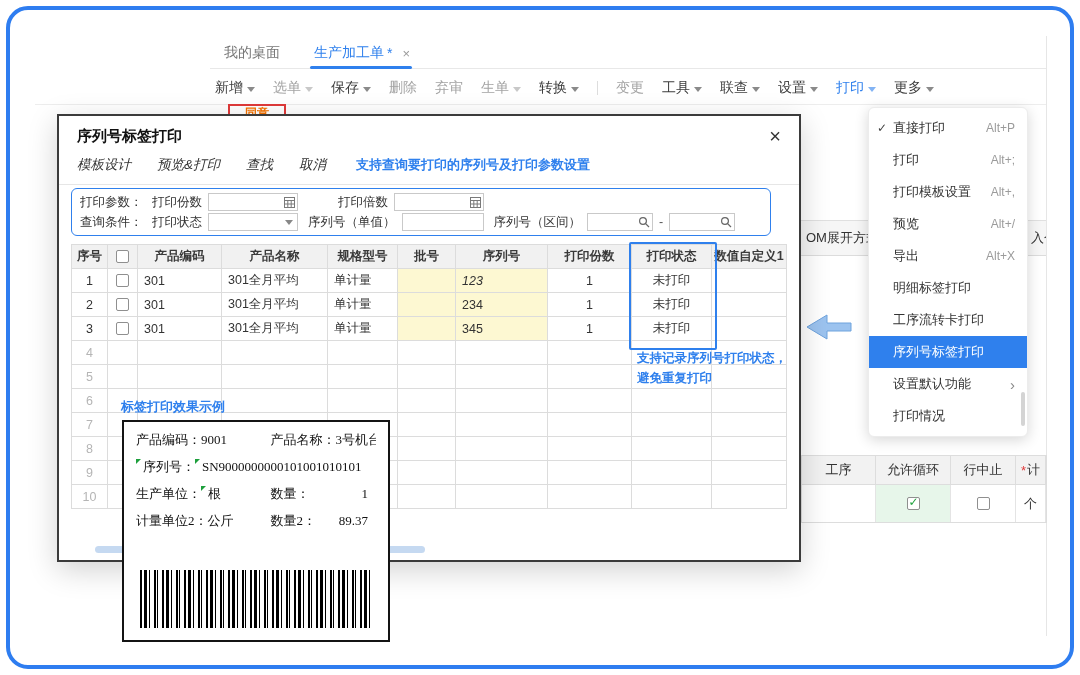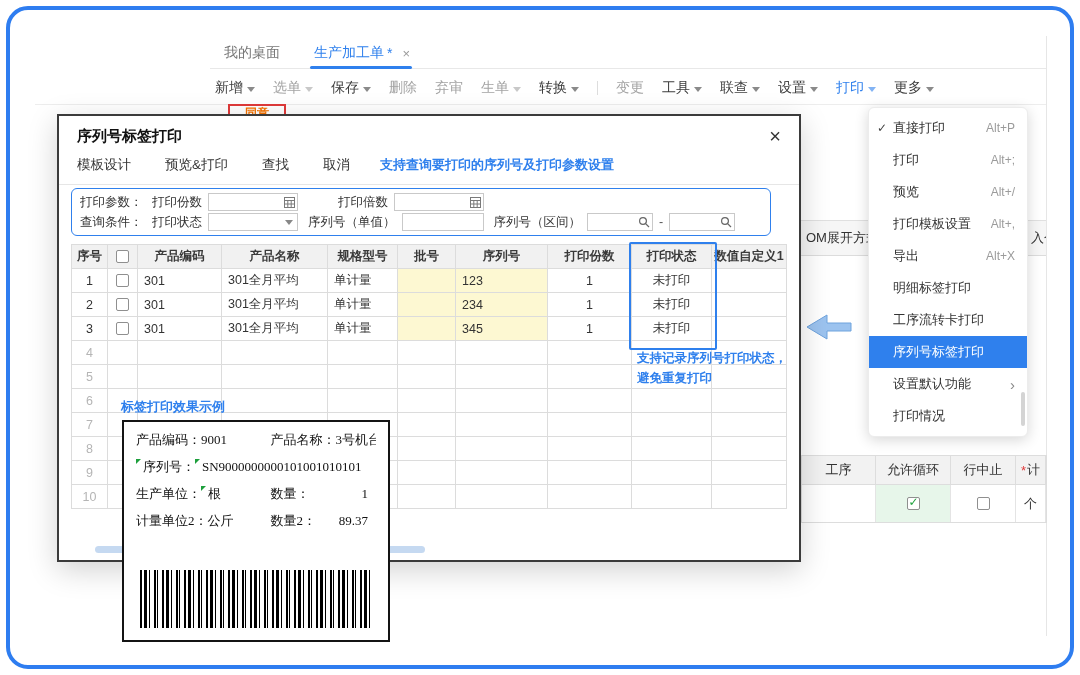--- a/index.html
+++ b/index.html
@@ -67,7 +67,7 @@
   .dlg-title{font-size:15px;font-weight:bold;color:#111;}
   .dlg-close{margin-left:auto;font-size:20px;color:#333;cursor:pointer;line-height:1;}
   .dlg-menu{display:flex;align-items:center;padding:0 18px 10px;border-bottom:1px solid #e6e6e6;}
-  .dlg-menu-items{display:flex;gap:34px;font-size:13.5px;color:#333;}
+  .dlg-menu-items{display:flex;gap:26px;font-size:13.5px;color:#333;font-style:italic;}
   .dlg-menu-item{cursor:pointer;white-space:nowrap;}
   .dlg-hint{color:#2f80ed;font-weight:bold;font-size:13px;margin-left:30px;white-space:nowrap;}
 

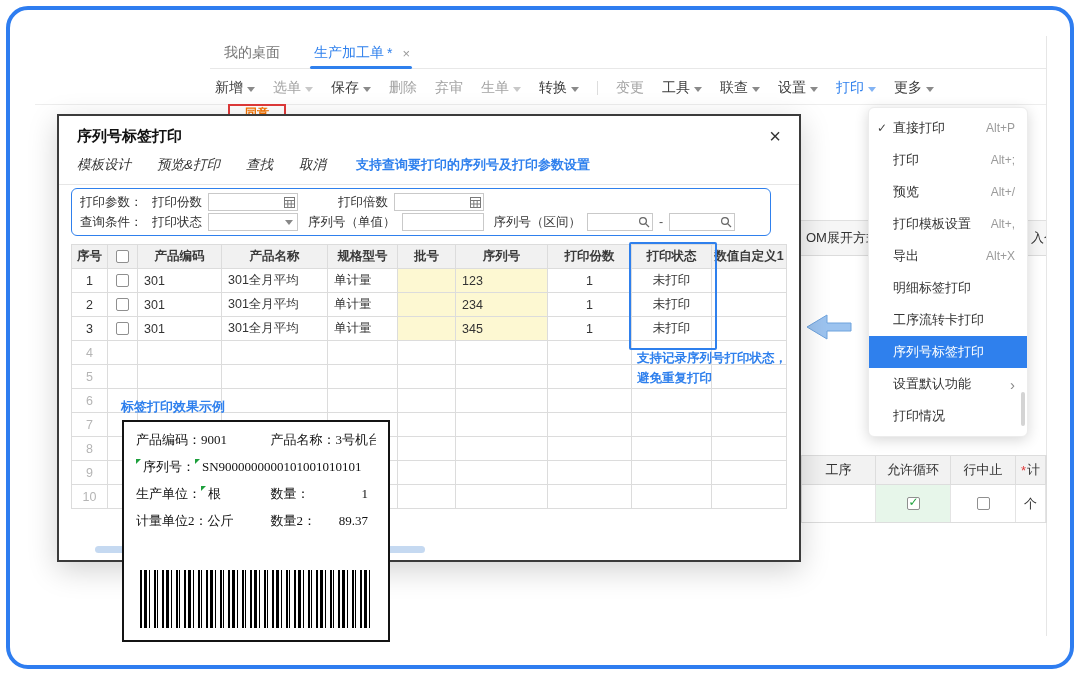--- a/index.html
+++ b/index.html
@@ -235,13 +235,13 @@
     </div>
     <div class="menu-item">
       <span class="menu-check"></span>
+      <span class="menu-label">打印模板设置</span>
+      <span class="menu-shortcut">Alt+,</span>
+    </div>
+    <div class="menu-item">
+      <span class="menu-check"></span>
       <span class="menu-label">预览</span>
       <span class="menu-shortcut">Alt+/</span>
-    </div>
-    <div class="menu-item">
-      <span class="menu-check"></span>
-      <span class="menu-label">打印模板设置</span>
-      <span class="menu-shortcut">Alt+,</span>
     </div>
     <div class="menu-item">
       <span class="menu-check"></span>

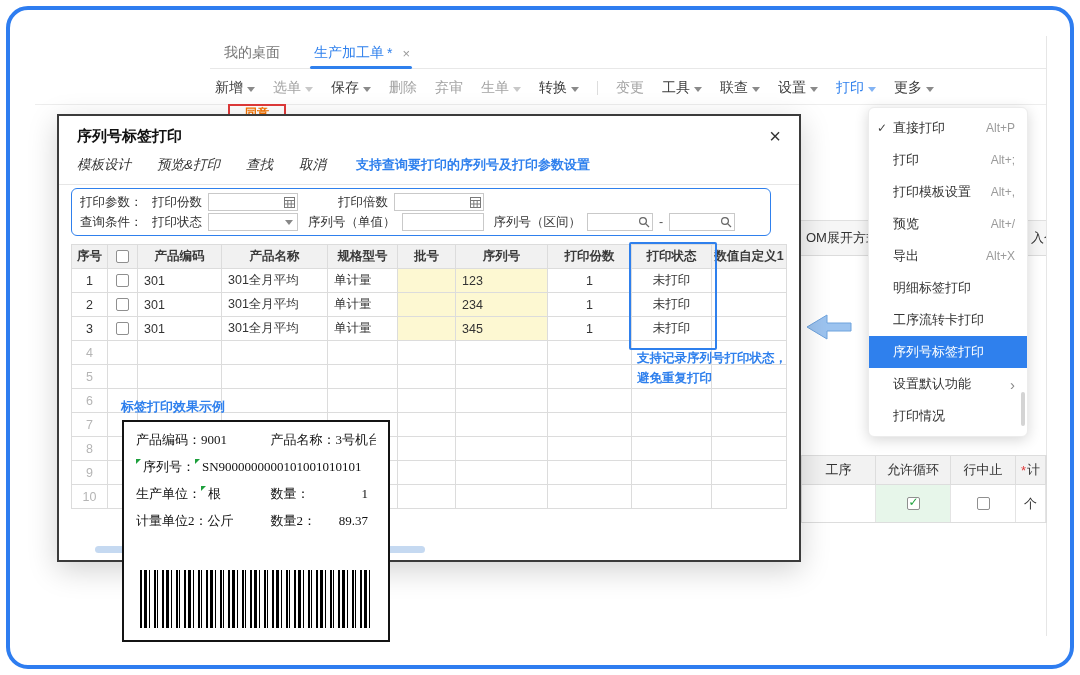--- a/index.html
+++ b/index.html
@@ -359,7 +359,7 @@
         <div class="c " style="width: 106px;">301全月平均</div>
         <div class="c " style="width: 70px;">单计量</div>
         <div class="c yellow" style="width: 58px;"></div>
-        <div class="c yellow" style="width: 92px;">123</div>
+        <div class="c yellow" style="width: 92px; font-style: italic;">123</div>
         <div class="c ctr" style="width: 84px;">1</div>
         <div class="c ctr" style="width: 80px;">未打印</div>
         <div class="c " style="width: 75px;"></div>

